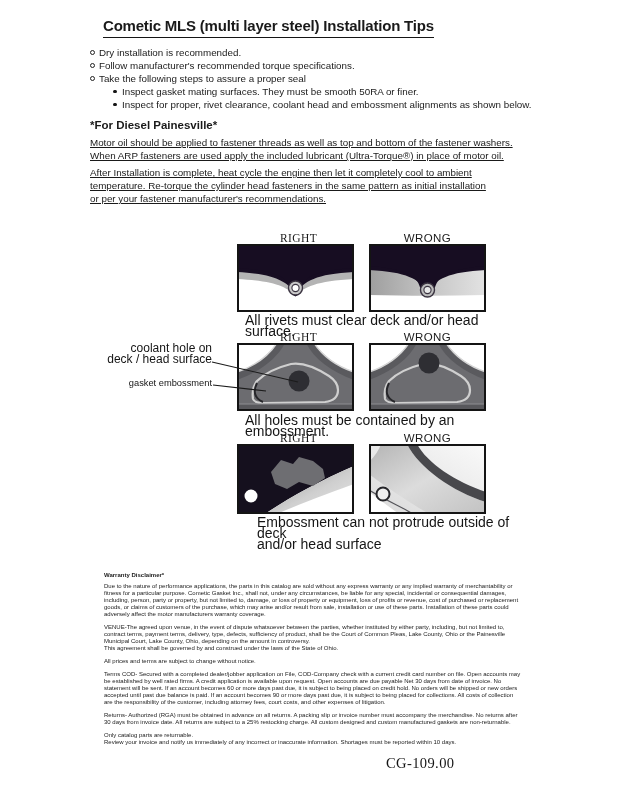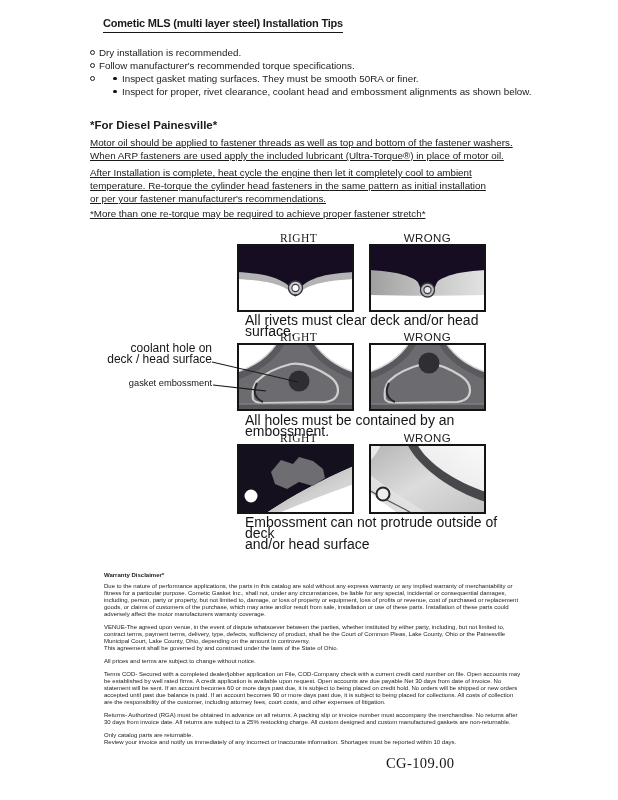--- a/index.html
+++ b/index.html
@@ -10,7 +10,7 @@
   .abs{position:absolute;}
   
   .title{
-    left:103px;top:17px;font-size:11px;font-weight:bold;letter-spacing:-0.2px;
+    left:103px;top:17px;font-size:15px;font-weight:bold;letter-spacing:-0.2px;
     padding-bottom:3px;border-bottom:1.7px solid #151515;white-space:nowrap;
   }
   

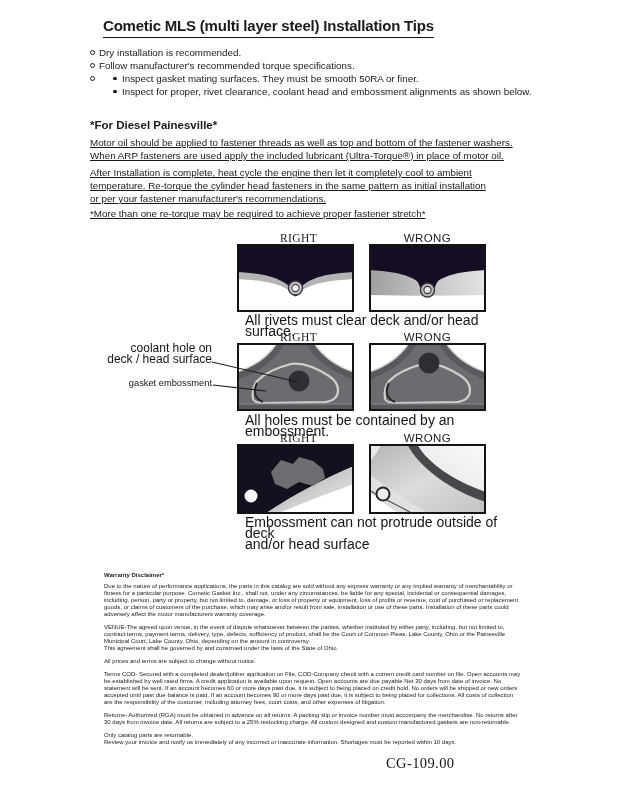--- a/index.html
+++ b/index.html
@@ -54,7 +54,7 @@
   <div class="abs tips">
     <div class="tip"><span class="odot"></span><span>Dry installation is recommended.</span></div>
     <div class="tip"><span class="odot"></span><span>Follow manufacturer's recommended torque specifications.</span></div>
-    <div class="tip"><span class="odot"></span></div>
+    <div class="tip"><span class="odot"></span><span>Take the following steps to assure a proper seal</span></div>
     <div class="tip sub"><span class="fdot"></span><span>Inspect gasket mating surfaces.  They must be smooth 50RA or finer.</span></div>
     <div class="tip sub"><span class="fdot"></span><span>Inspect for proper, rivet clearance, coolant head and embossment alignments as shown below.</span></div>
   </div>

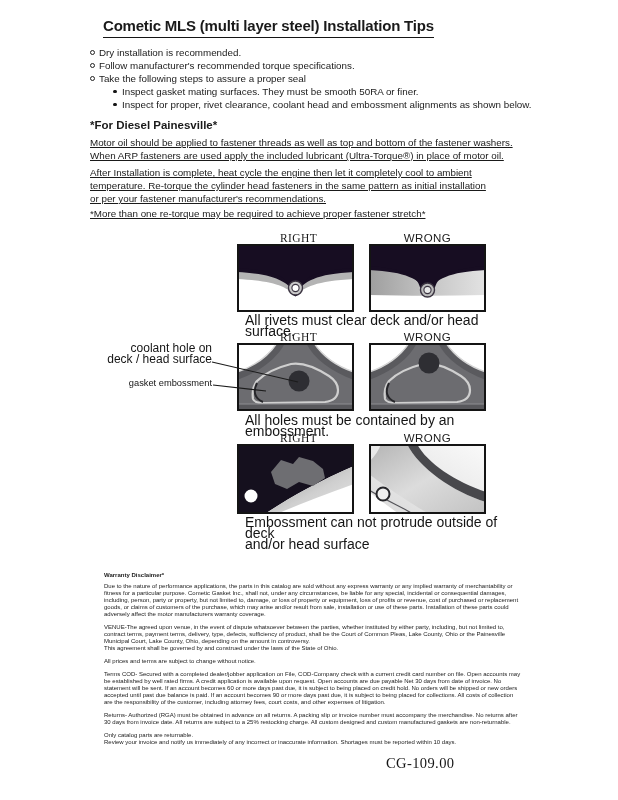--- a/index.html
+++ b/index.html
@@ -65,7 +65,6 @@
   <div class="abs para p2">After Installation is complete, heat cycle the engine then let it completely cool to ambient
 temperature. Re-torque the cylinder head fasteners in the same pattern as initial installation
 or per your fastener manufacturer's recommendations.</div>
-  <div class="abs para note">*More than one re-torque may be required to achieve proper fastener stretch*</div>
 
   <div class="drow row1">
     <div class="dlabel l">RIGHT</div>

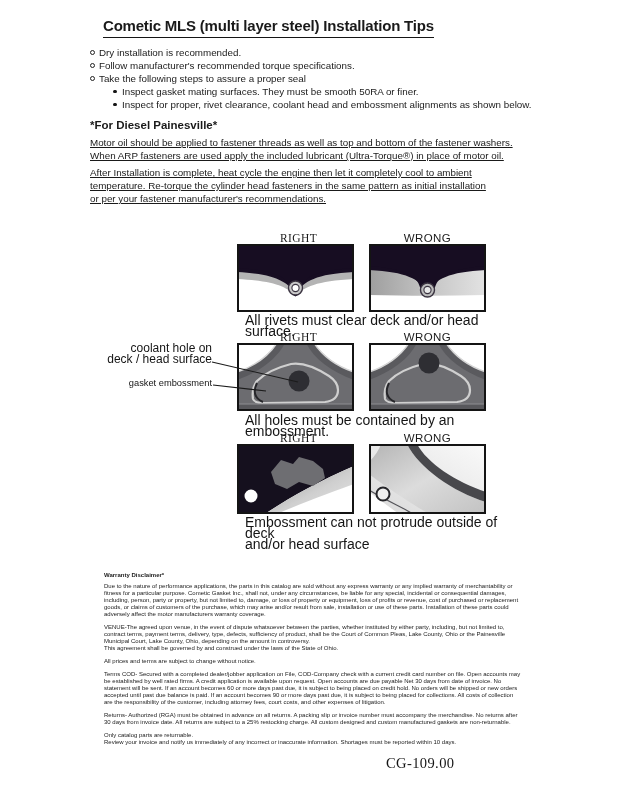--- a/index.html
+++ b/index.html
@@ -32,7 +32,7 @@
   .dbox{position:absolute;top:12px;} .dbox.l{left:0;} .dbox.r{left:132px;}
   .dcaption{position:absolute;left:8px;width:280px;font-size:14px;line-height:11px;white-space:pre-line;color:#151515;}
   .row1{top:232px;} .row2{top:331px;} .row3{top:432px;}
-  .row1 .dcaption{top:83px;} .row2 .dcaption{top:84px;} .row3 .dcaption{top:85px;}
+  .row1 .dcaption{top:83px;} .row2 .dcaption{top:84px;} .row3 .dcaption{top:85px;margin-left:12px;}
   
   .callout1{left:104px;top:343px;width:108px;text-align:right;font-size:12px;line-height:10.5px;color:#151515;}
   .callout2{left:96px;top:378px;width:116px;text-align:right;font-size:9.3px;color:#151515;}

